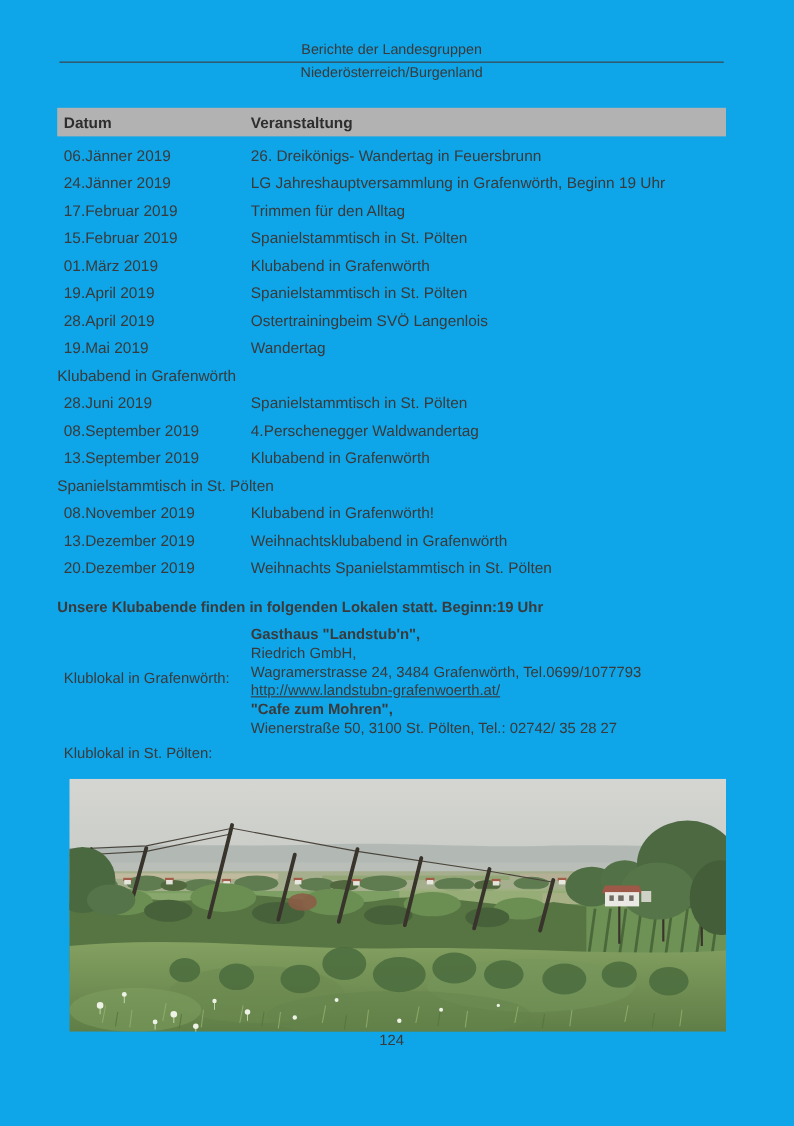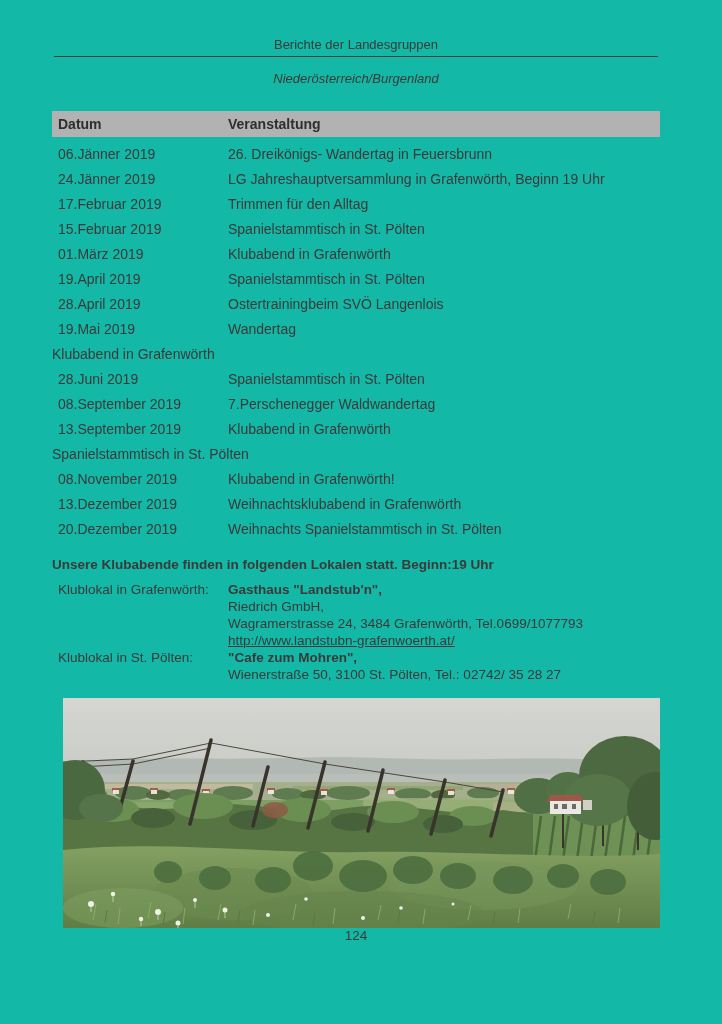--- a/index.html
+++ b/index.html
@@ -6,7 +6,7 @@
   .page{
     position:relative;
     width:722px;height:1024px;
-    background:#14b8a6;
+    background:#0ea5e9;
     margin:0 auto;
     font-family:"Liberation Sans","DejaVu Sans",sans-serif;
     color:#3a3a3a;

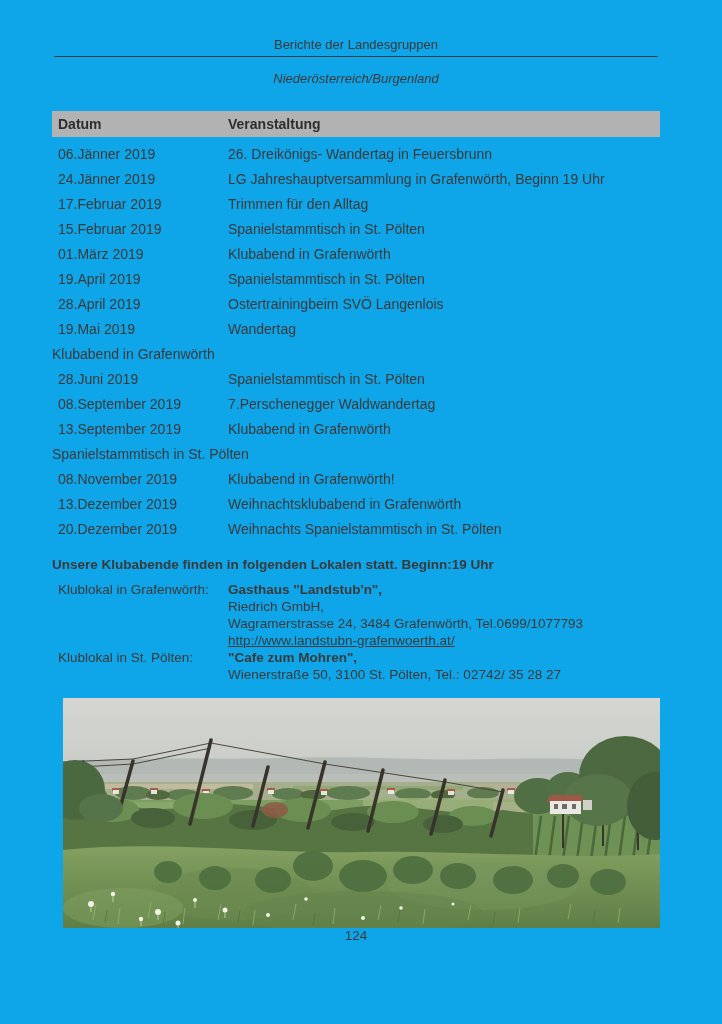--- a/index.html
+++ b/index.html
@@ -18,7 +18,7 @@
   .head-line{ text-align:center; font-size:13px; line-height:16px; }
   .head-line1{ padding-top:37px; }
   .head-rule{ border:0; border-top:1.5px solid #3d3d3d; margin:3px 2px 0 2px; }
-  .head-line2{ margin-top:14px;font-style:italic; }
+  .head-line2{ margin-top:1px; }
 
   
   .thead{

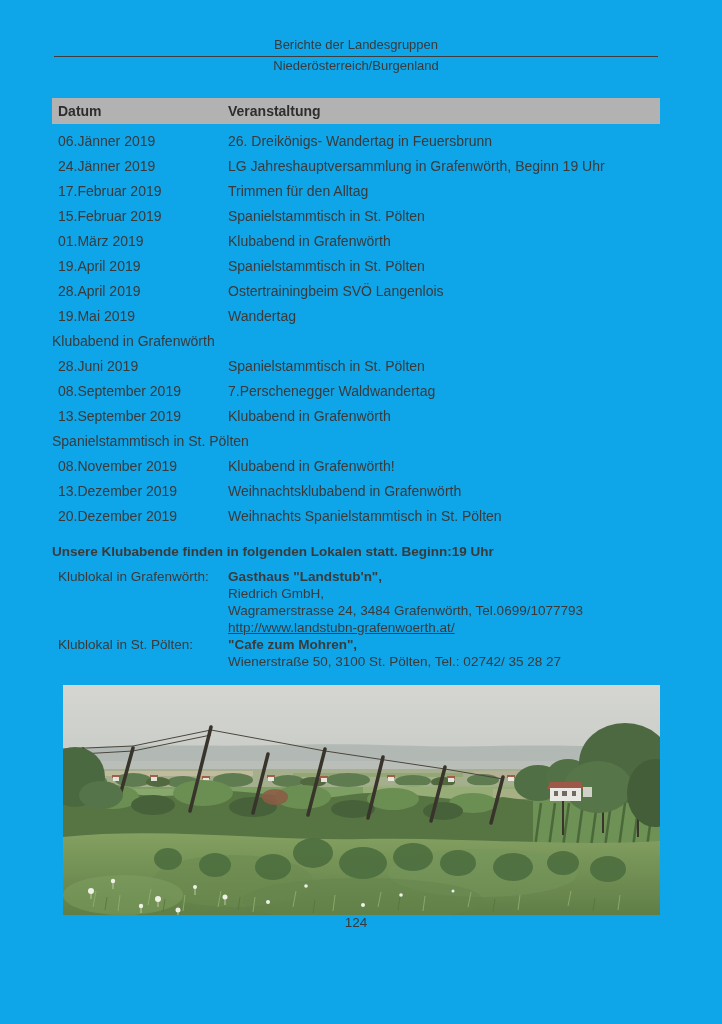--- a/index.html
+++ b/index.html
@@ -117,7 +117,7 @@
 
         <div class="t-row">
           <span class="c-date">08.September 2019</span>
-          <span class="c-event">7.Perschenegger Waldwandertag</span>
+          <span class="c-event">4.Perschenegger Waldwandertag</span>
         </div>
 
         <div class="t-row">

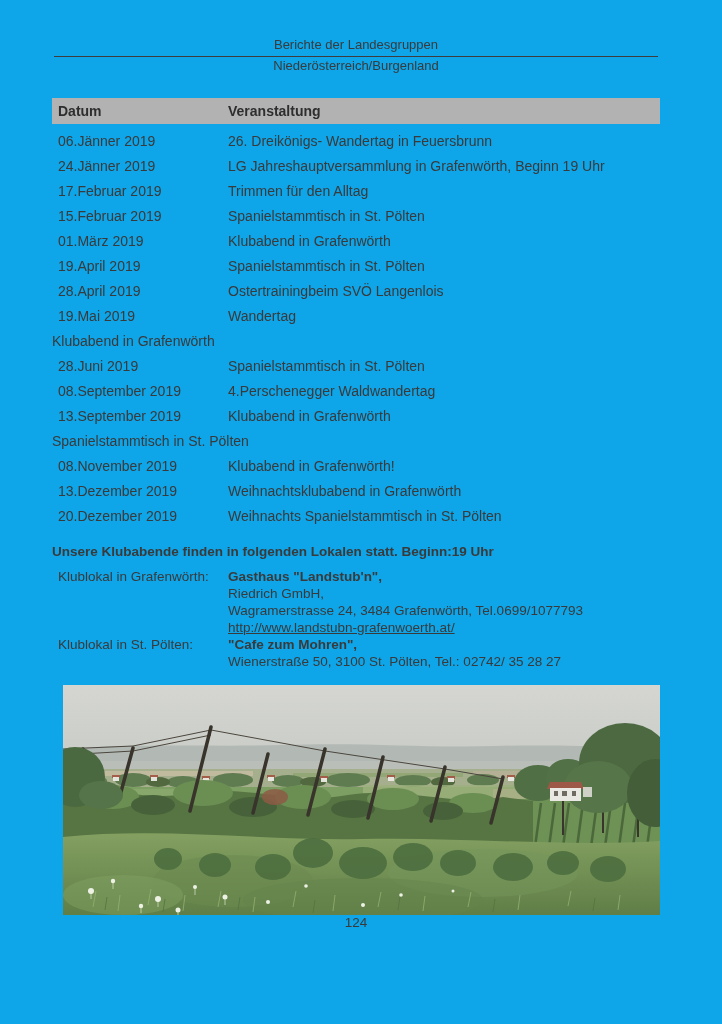--- a/index.html
+++ b/index.html
@@ -36,7 +36,7 @@
   .loc-intro{ margin:14px 0 0 0; font-weight:bold; font-size:13.5px; line-height:17px; }
   .loc-entry{ display:flex; font-size:13.5px; line-height:17px; }
   .loc-entry.first{ margin-top:8px; }
-  .loc-label{ flex:0 0 170px; padding-left:6px; }
+  .loc-label{ flex:0 0 170px; padding-left:6px;margin-top:40px; }
   .loc-lines{ flex:1; }
   .loc-line{ display:block; }
   .bold{ font-weight:bold; }

